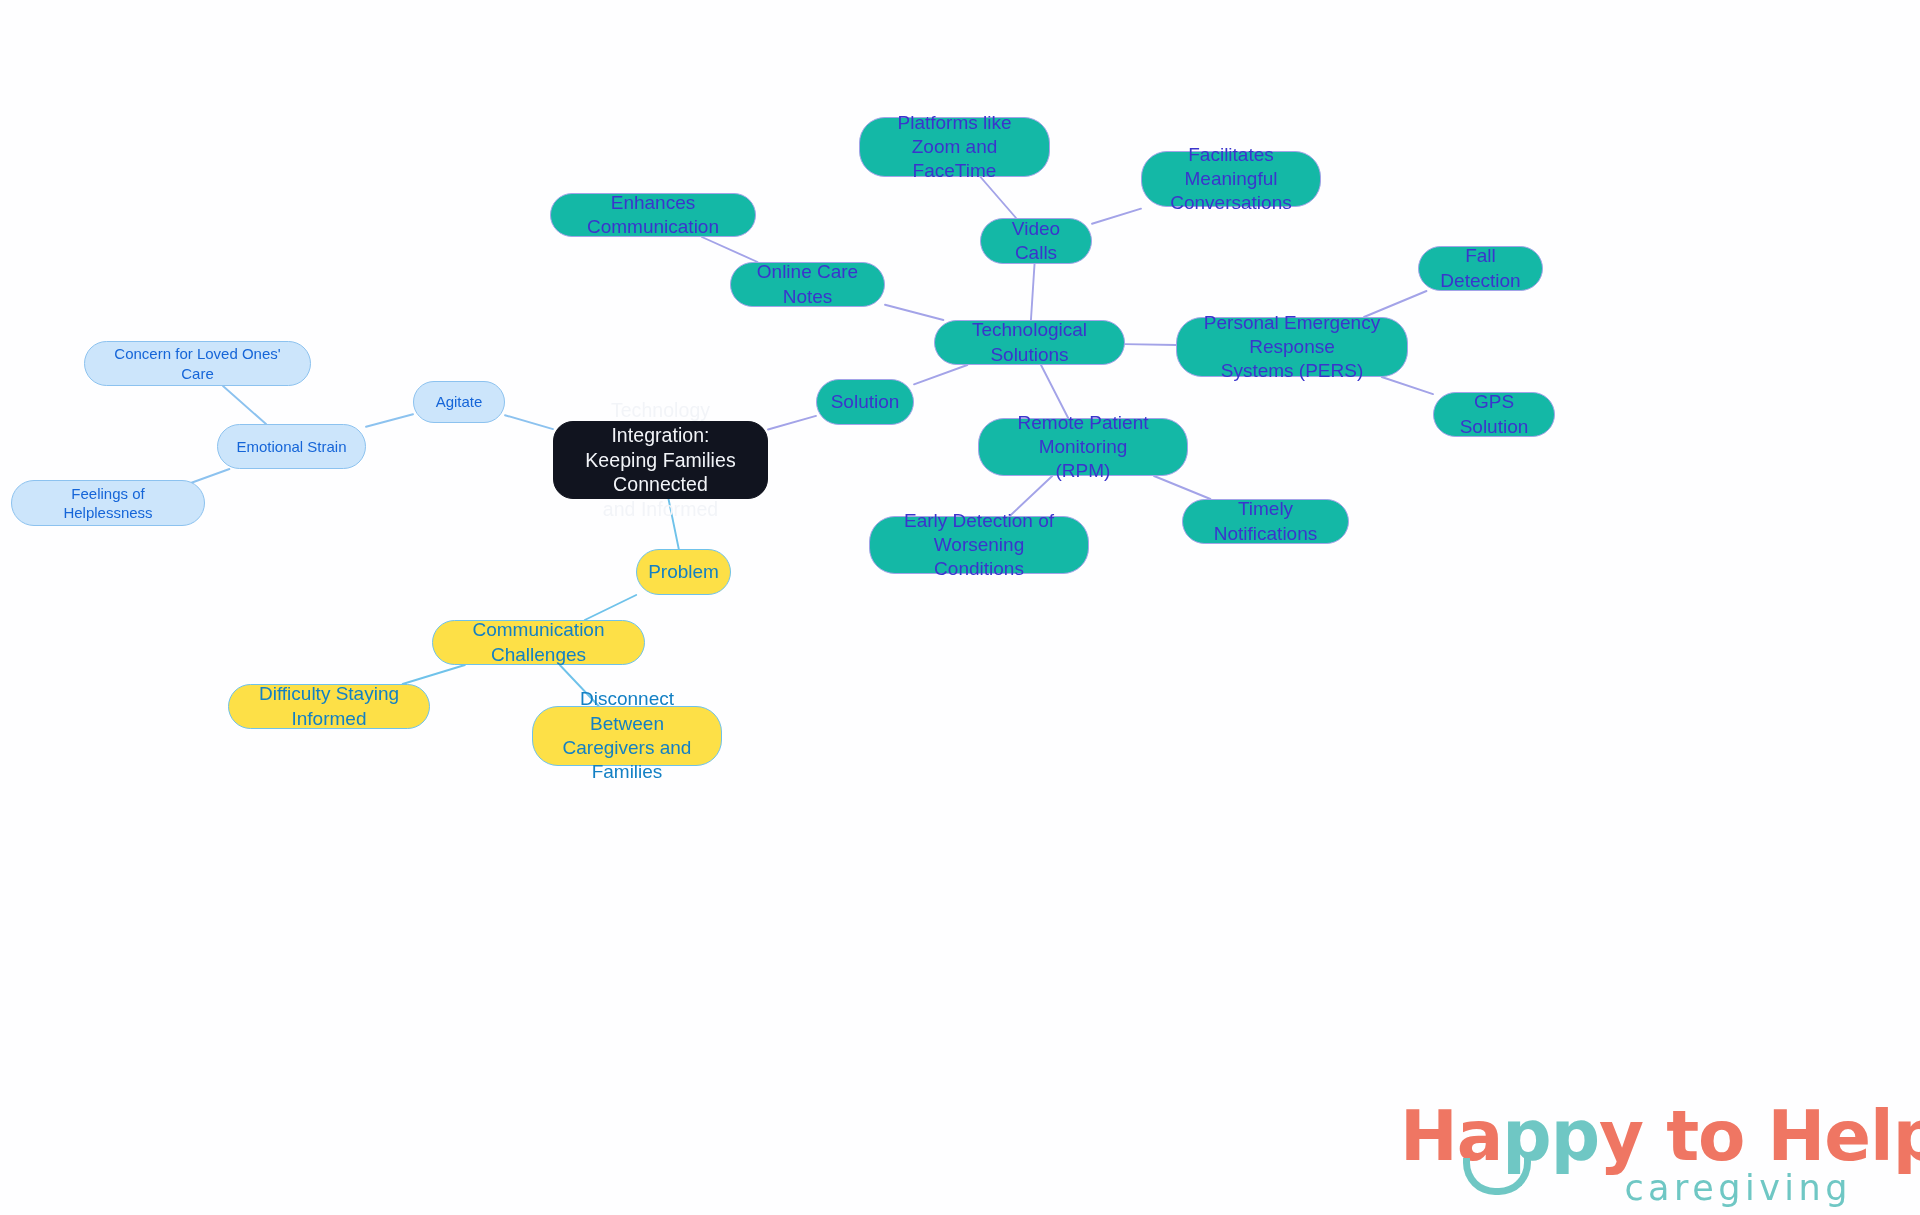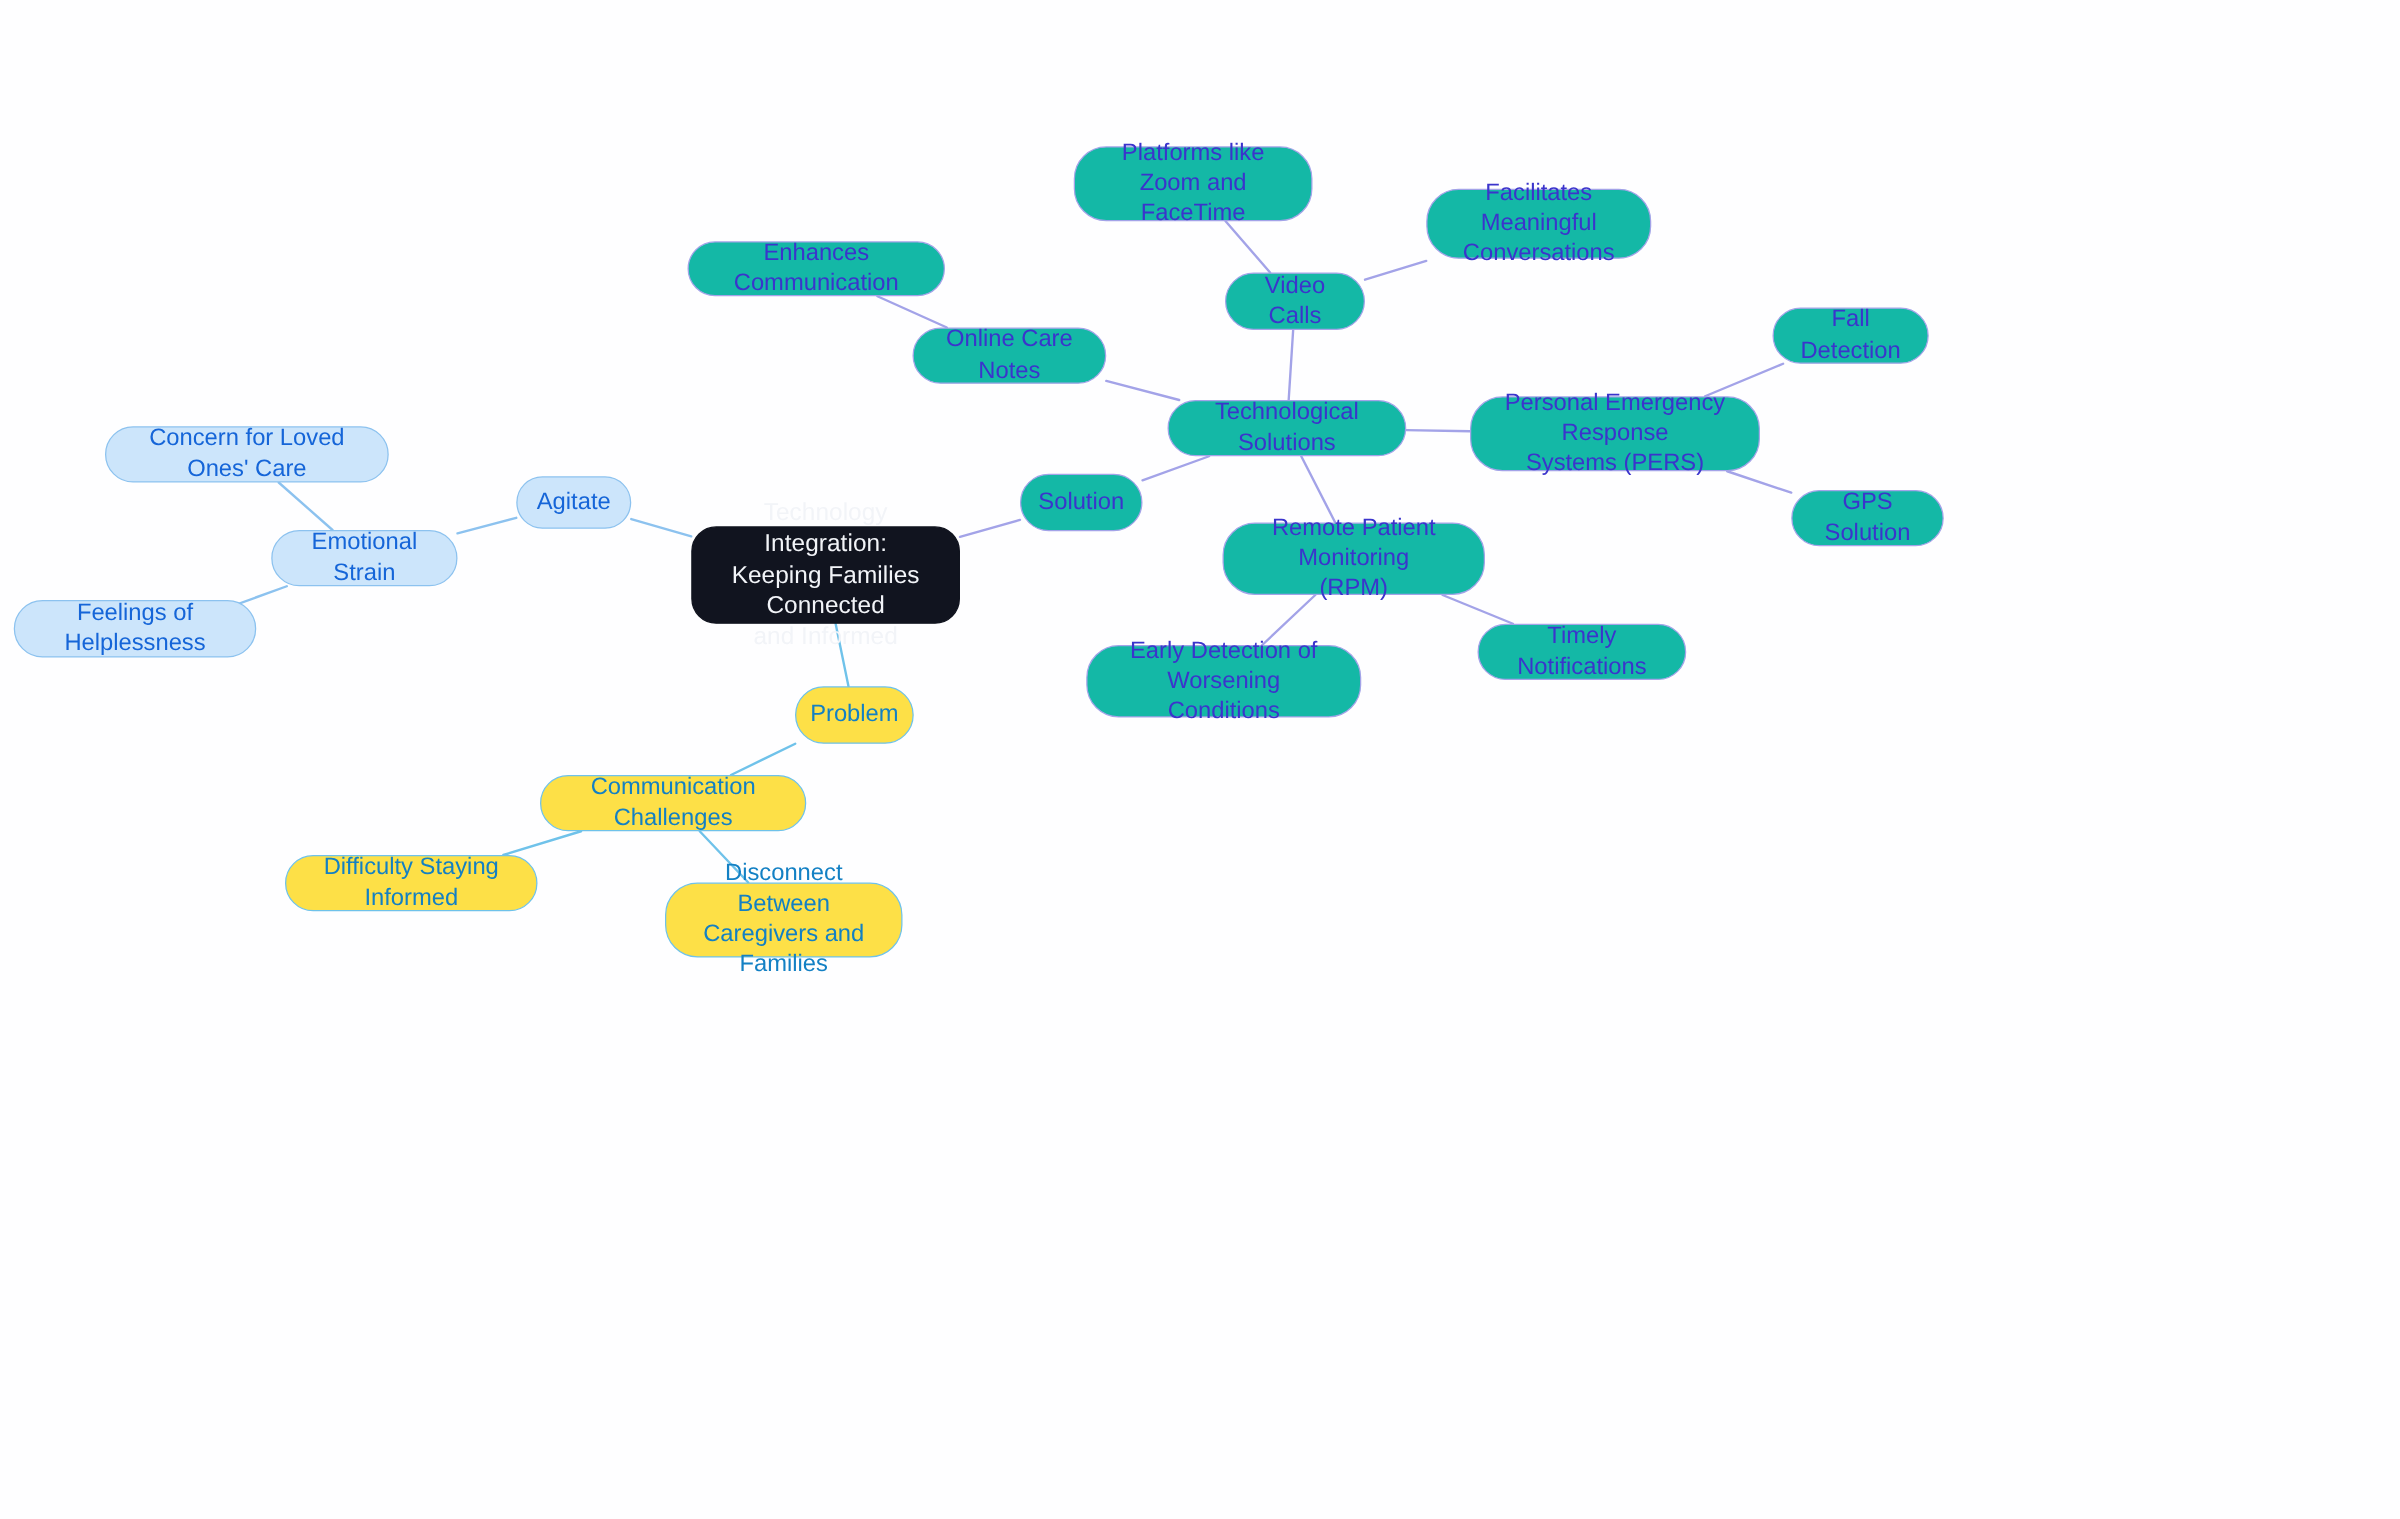--- a/index.html
+++ b/index.html
@@ -52,7 +52,7 @@
     background: #cce5fb;
     border-color: #8cc2ef;
     color: #1565d8;
-    font-size: 19px;
+    font-size: 15px;
     justify-content: center;
   }
   .node.sky {

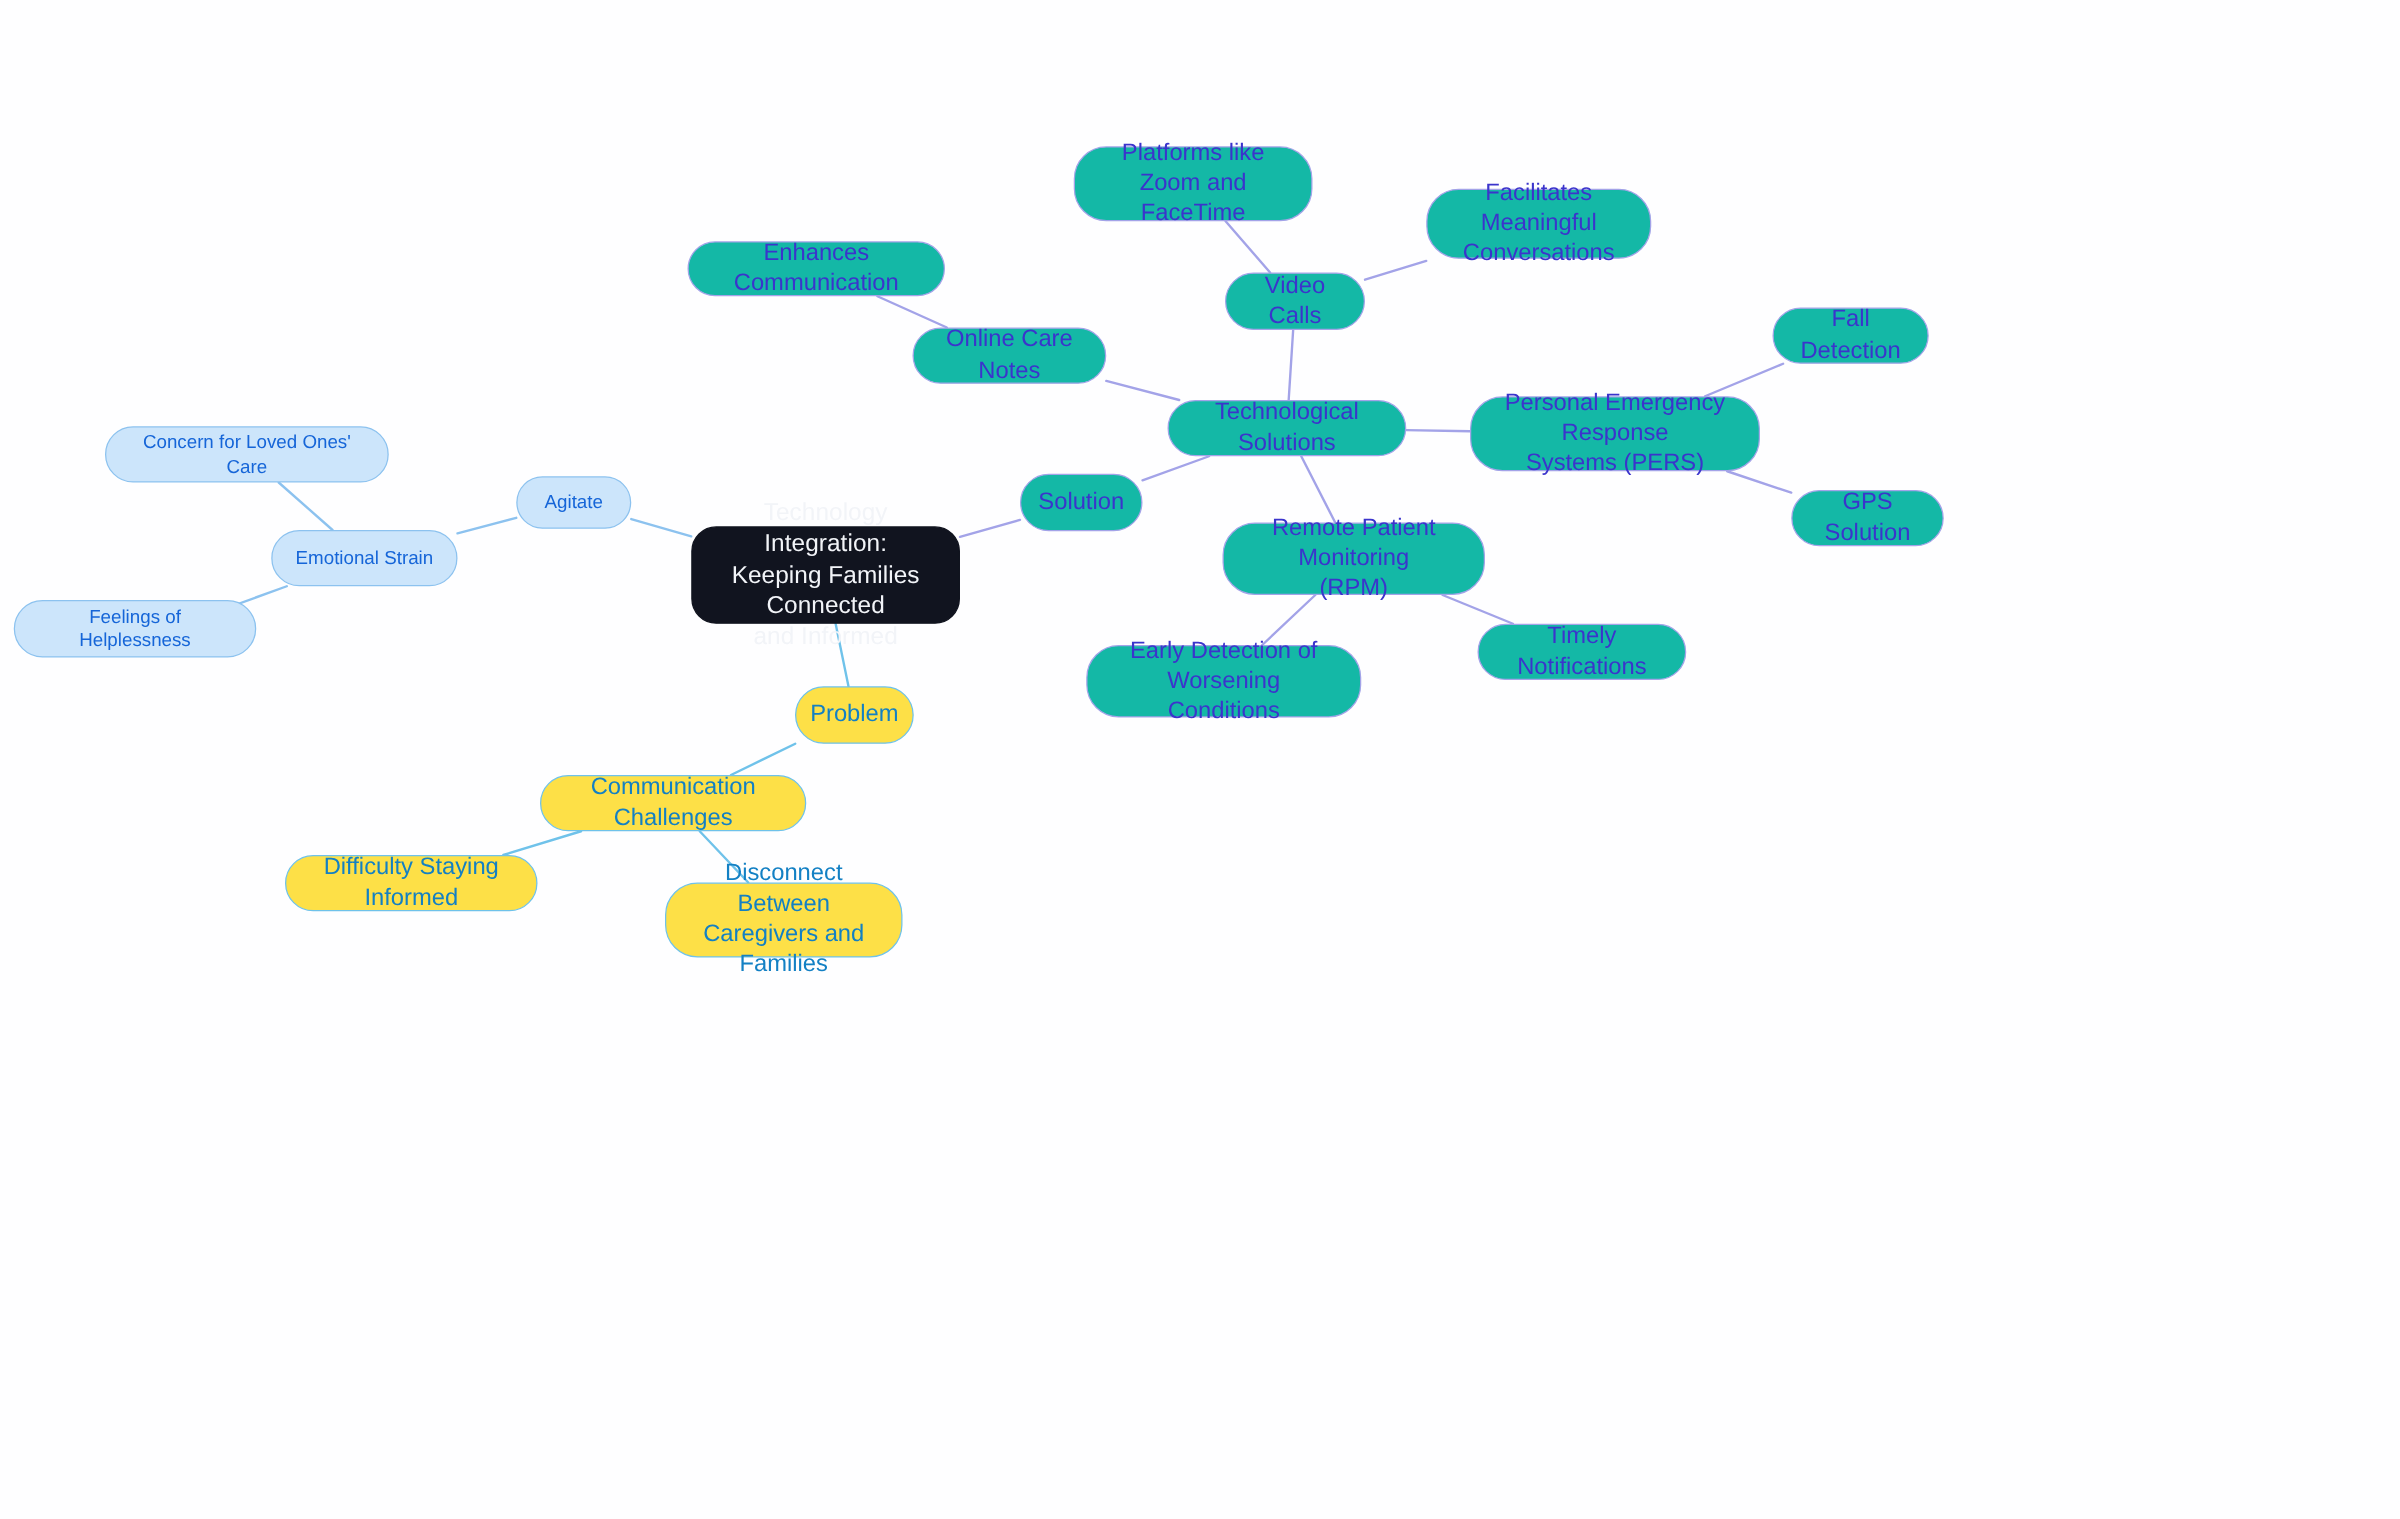--- a/index.html
+++ b/index.html
@@ -169,6 +169,11 @@
       <div class="node violet" style="left: 1182px; top: 499px; width: 167px; height: 45px;"><span>Timely Notifications</span></div>
     </div>
 
+  <div id="logo">
+    <div class="logo-main"><span>Ha</span><span class="teal">pp</span><span>y</span> <span>to</span> <span>Help</span></div>
+    <div class="logo-smile"></div>
+    <div class="logo-sub">caregiving</div>
+  </div>
 </div>
 
 </body></html>

